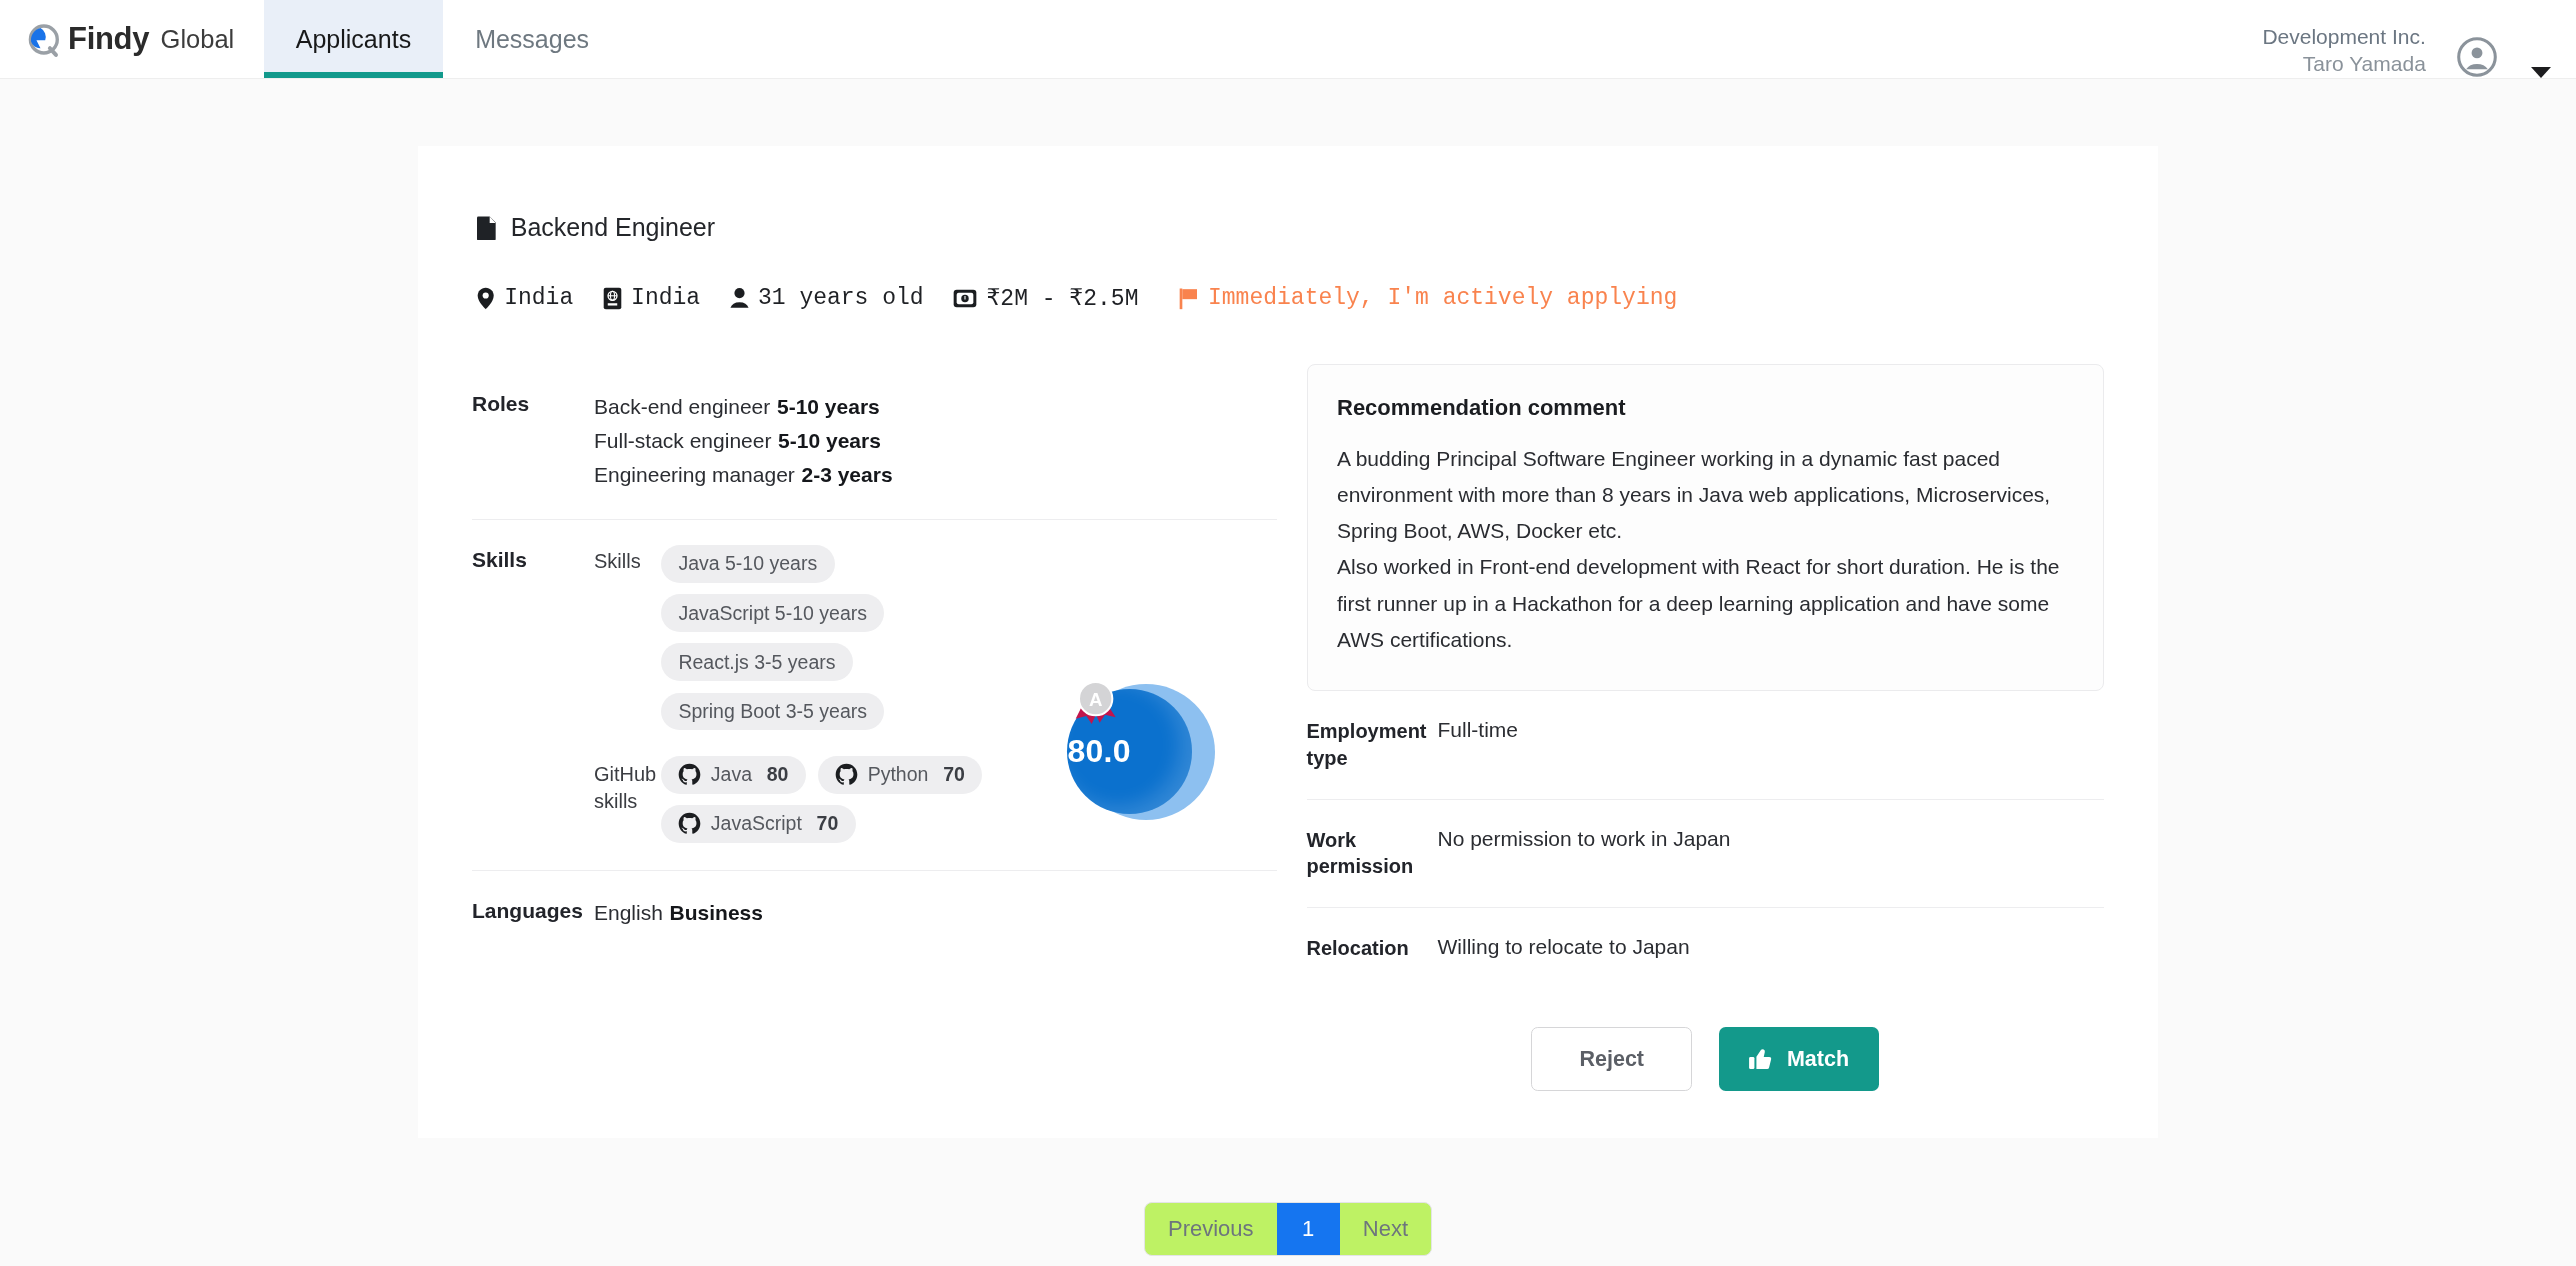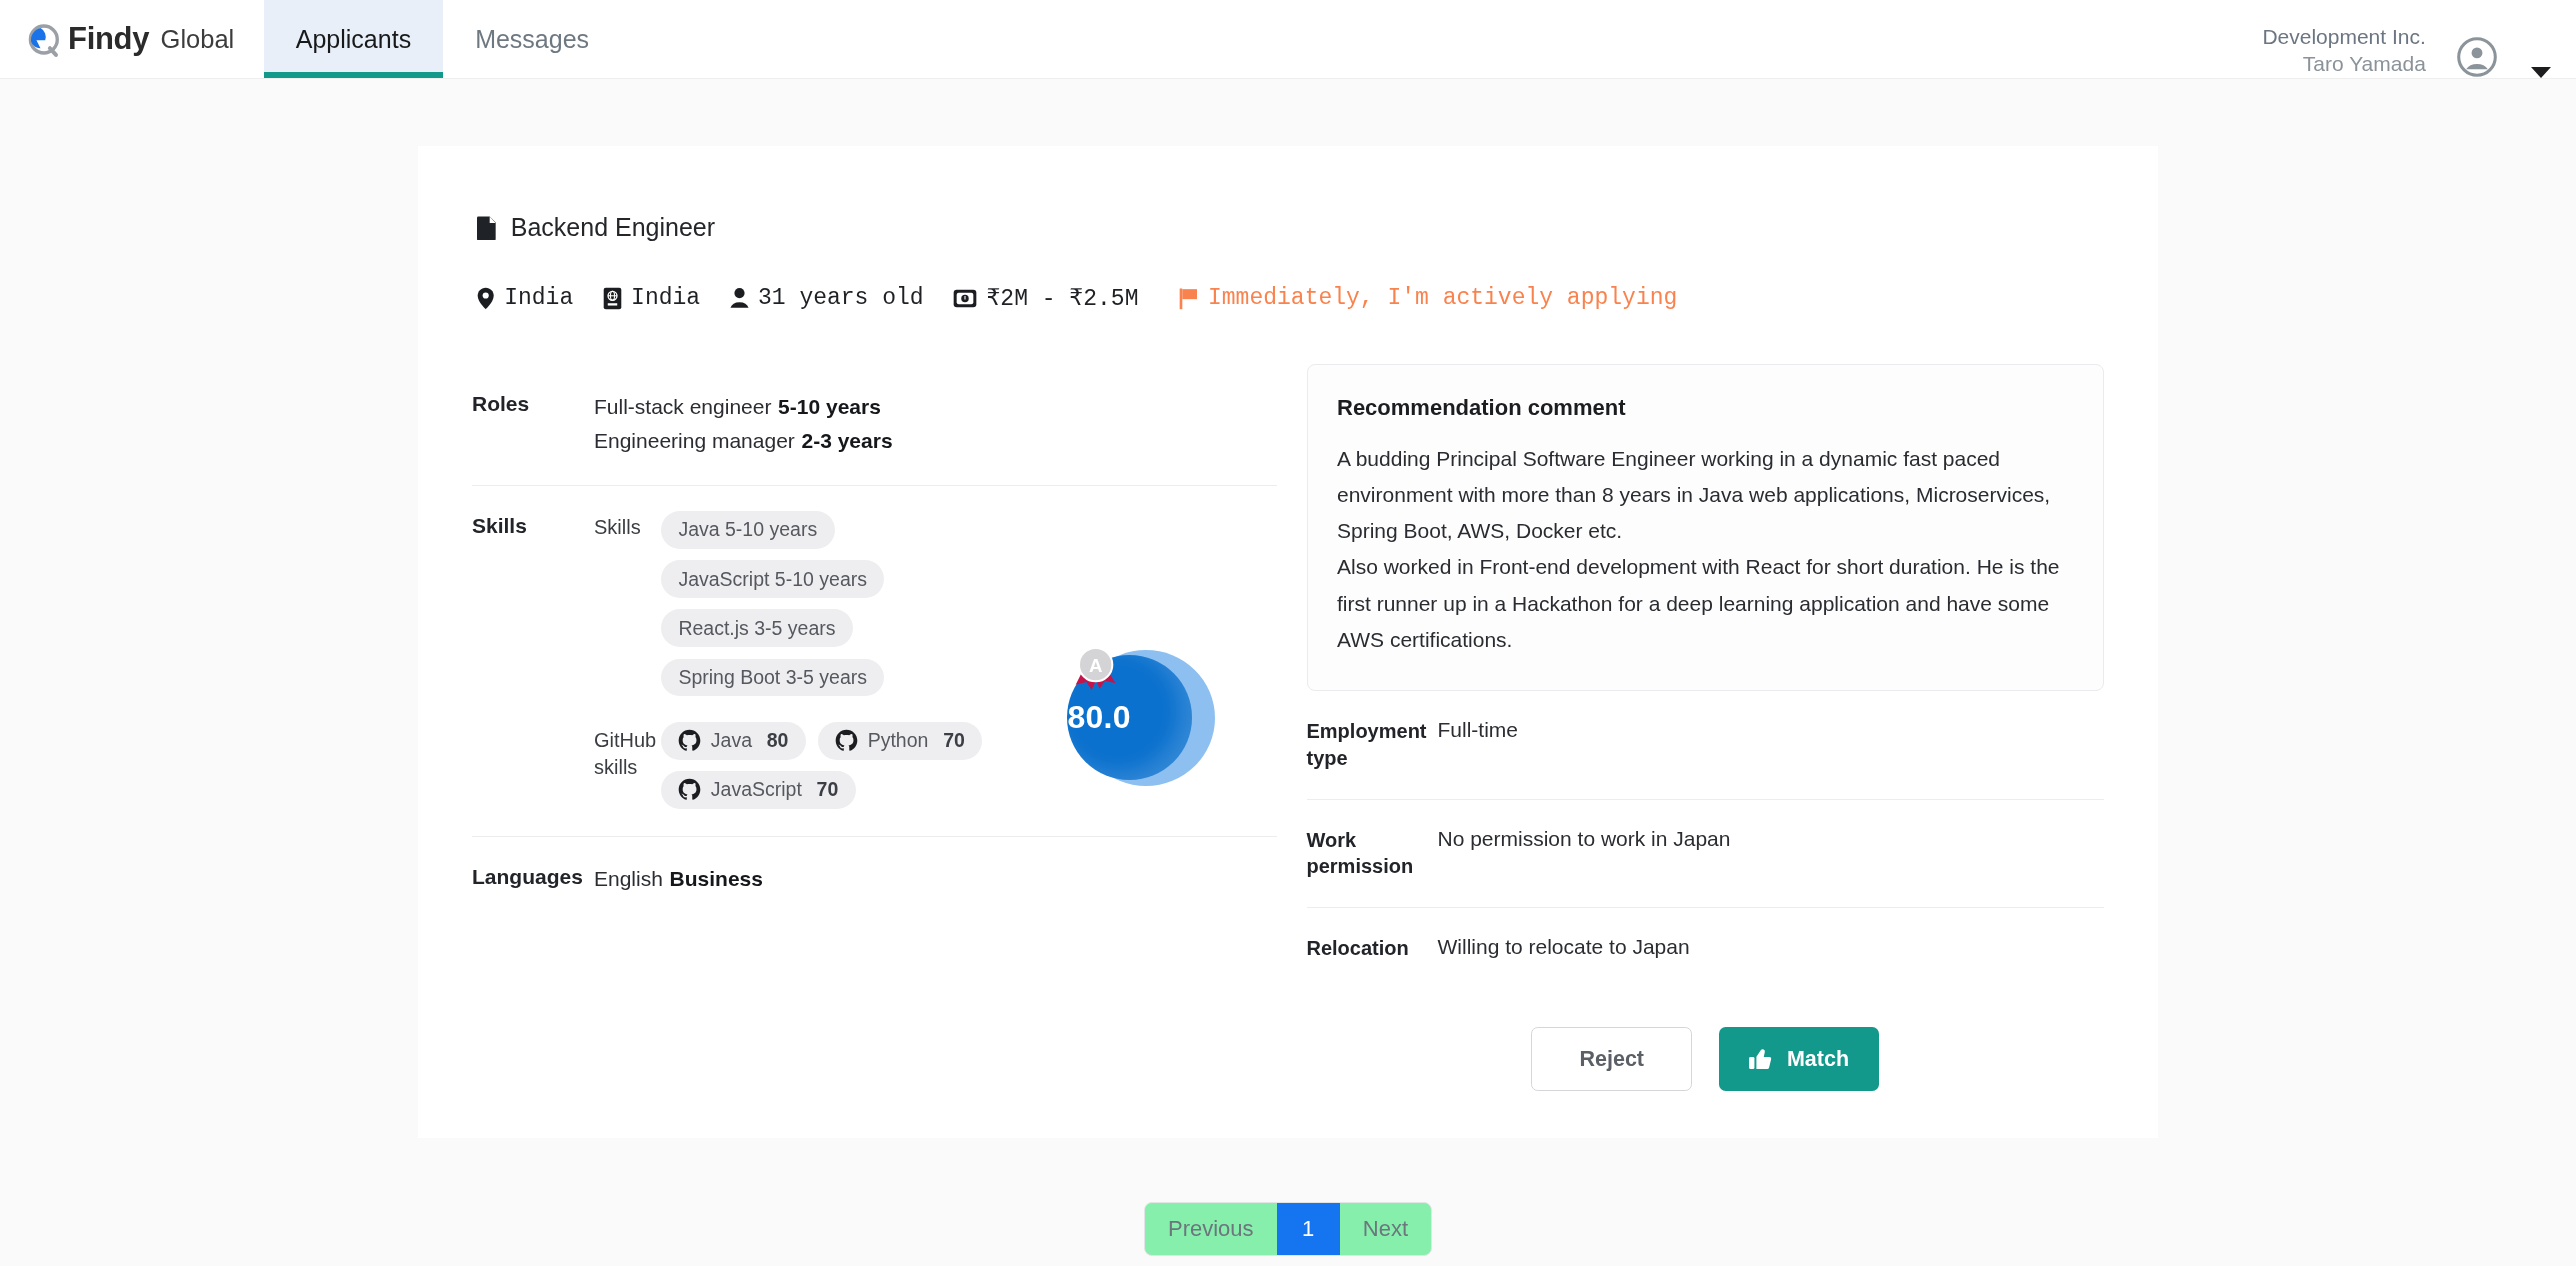--- a/index.html
+++ b/index.html
@@ -266,6 +266,9 @@
         <div class="sec">
           <div class="sec-label">Roles</div>
           <div class="sec-body">
+            <div class="role-line">
+              <span>Back-end engineer</span><b>5-10 years</b>
+            </div>
             <div class="role-line">
               <span>Full-stack engineer</span><b>5-10 years</b>
             </div>

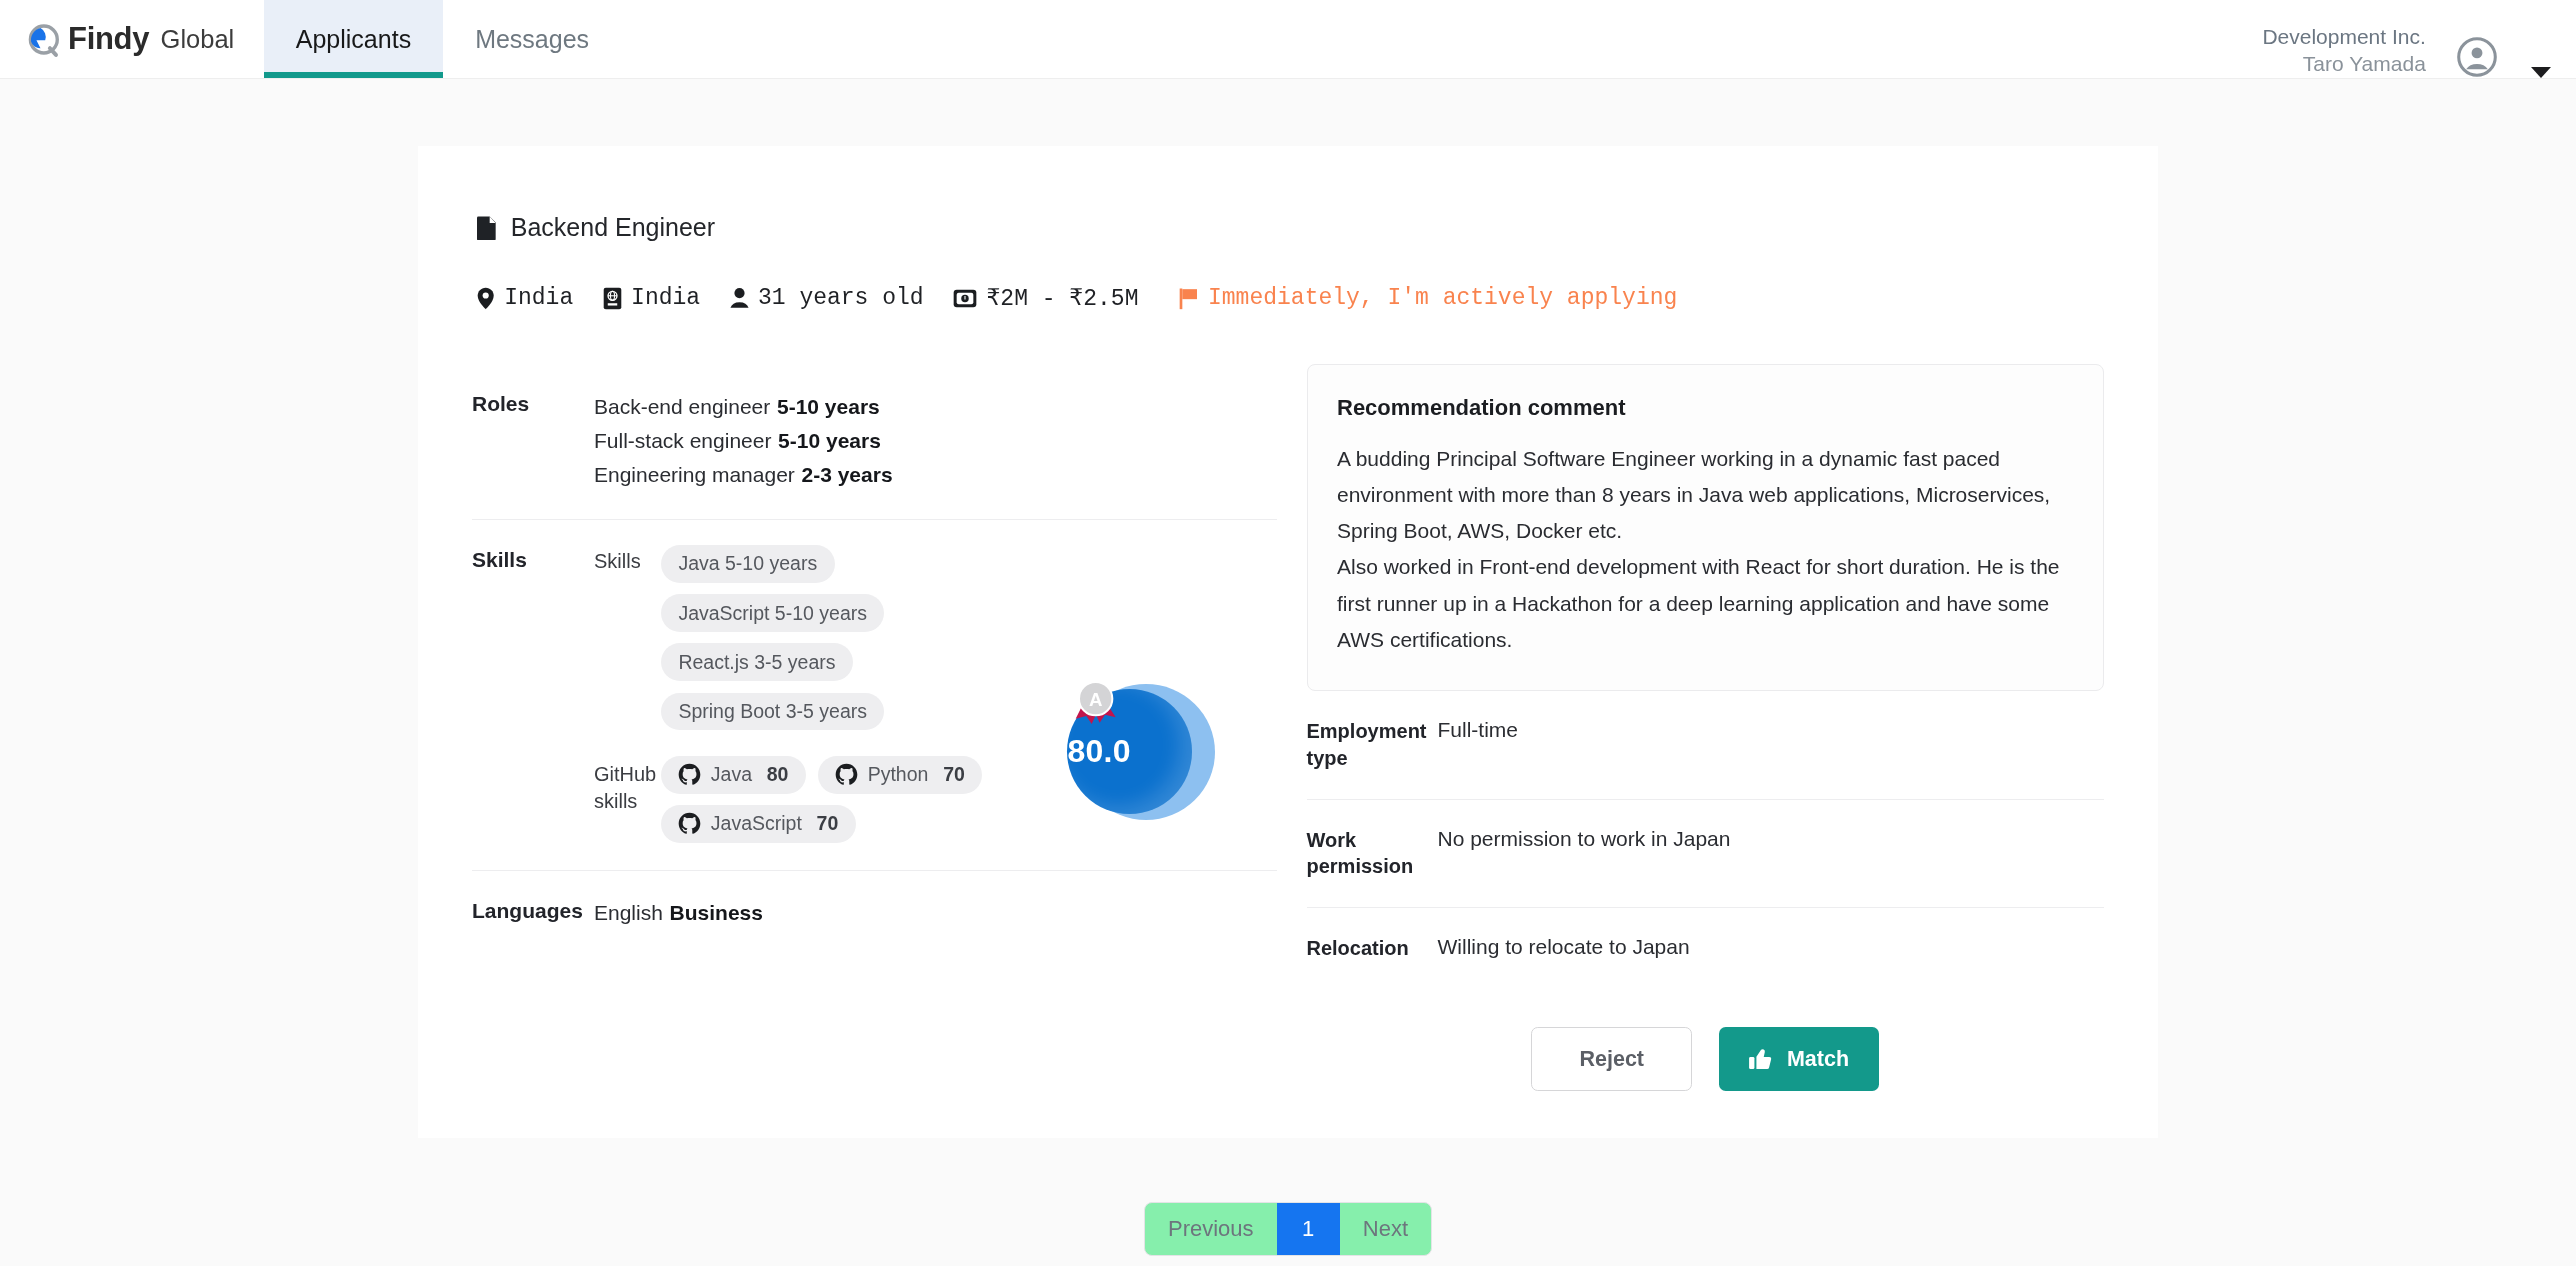--- a/index.html
+++ b/index.html
@@ -140,7 +140,7 @@
   .pager-wrap { display: flex; justify-content: center; margin-top: 64px; padding-bottom: 47px; }
   .pager {
     display: flex; border: 1.3px solid #e3e4e6; border-radius: 8px;
-    overflow: hidden; background: #86efac;
+    overflow: hidden; background: #bef264;
   }
   .pg { font-size: 22px; color: #6d757d; padding: 0 23px; height: 52px; display: flex; align-items: center; cursor: pointer; }
   .pg.current { background: #1575f0; color: #ffffff; padding: 0 25.5px; }

